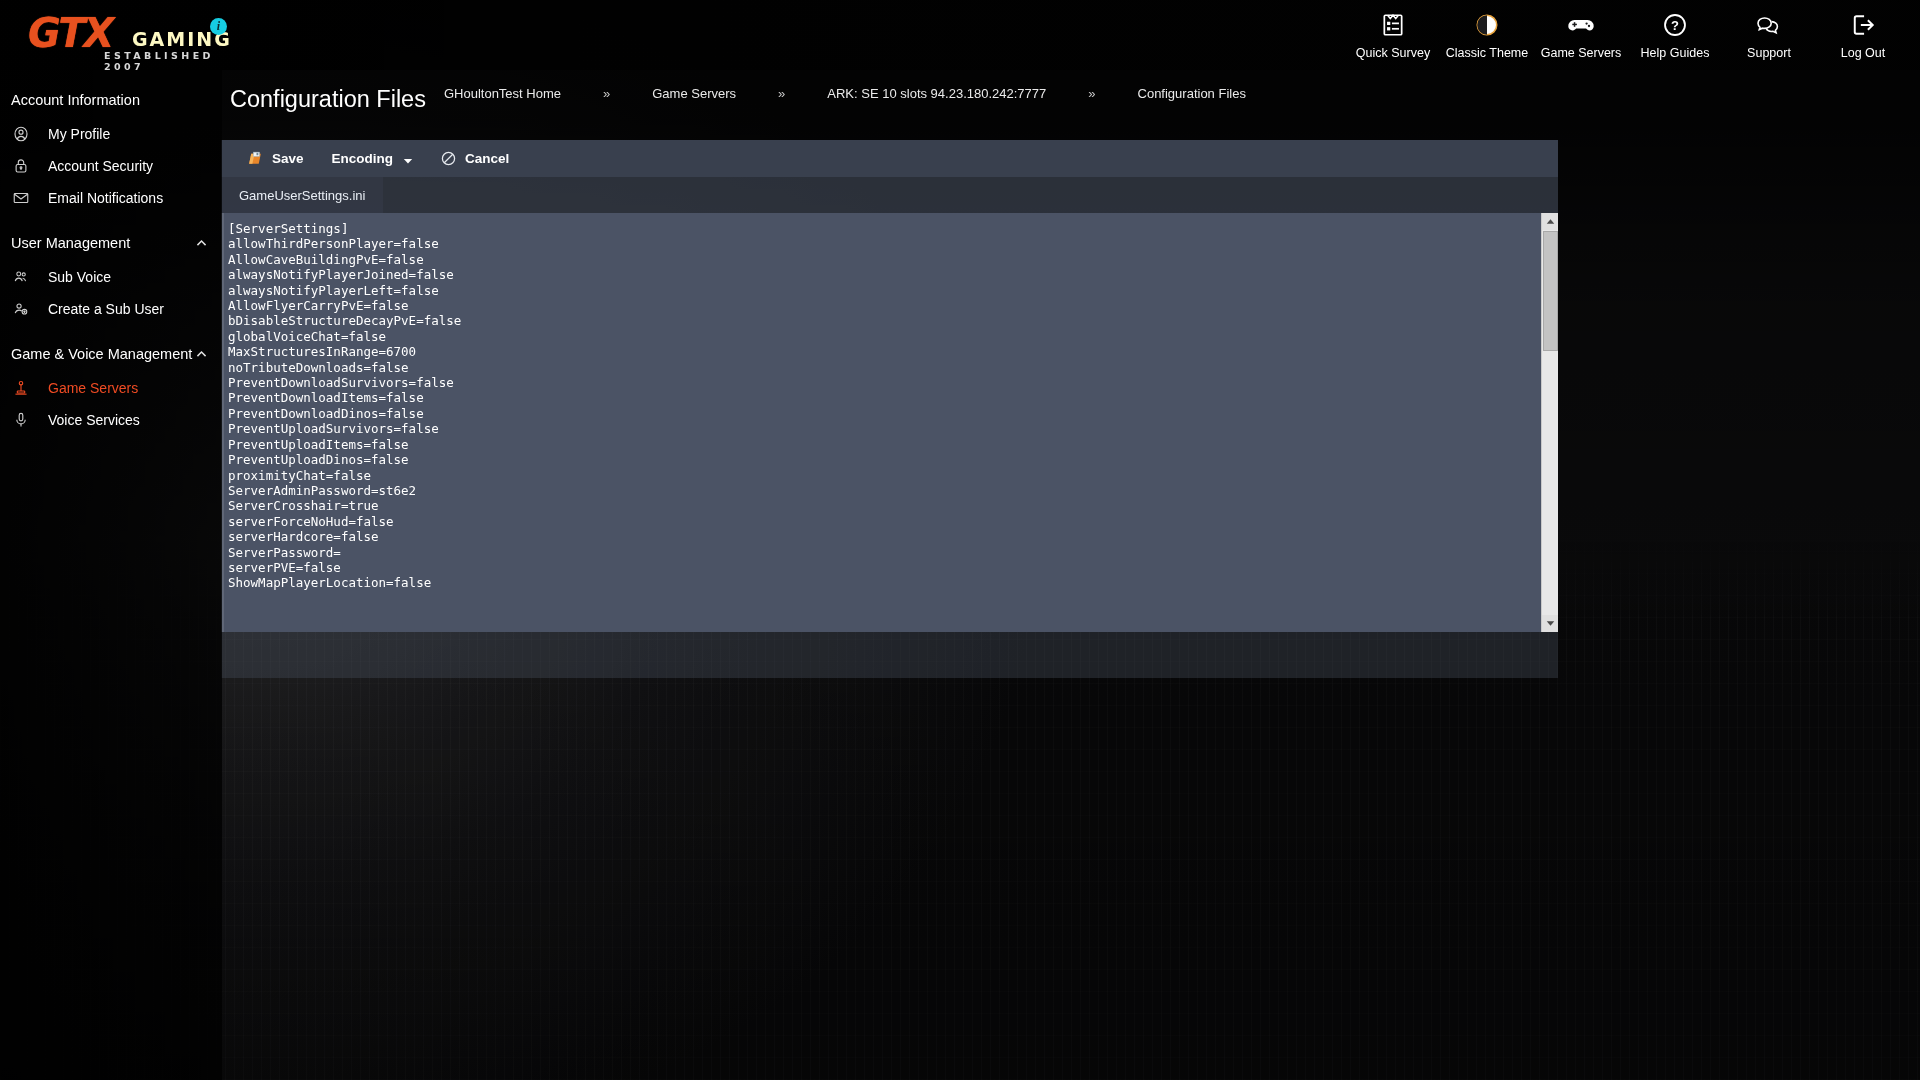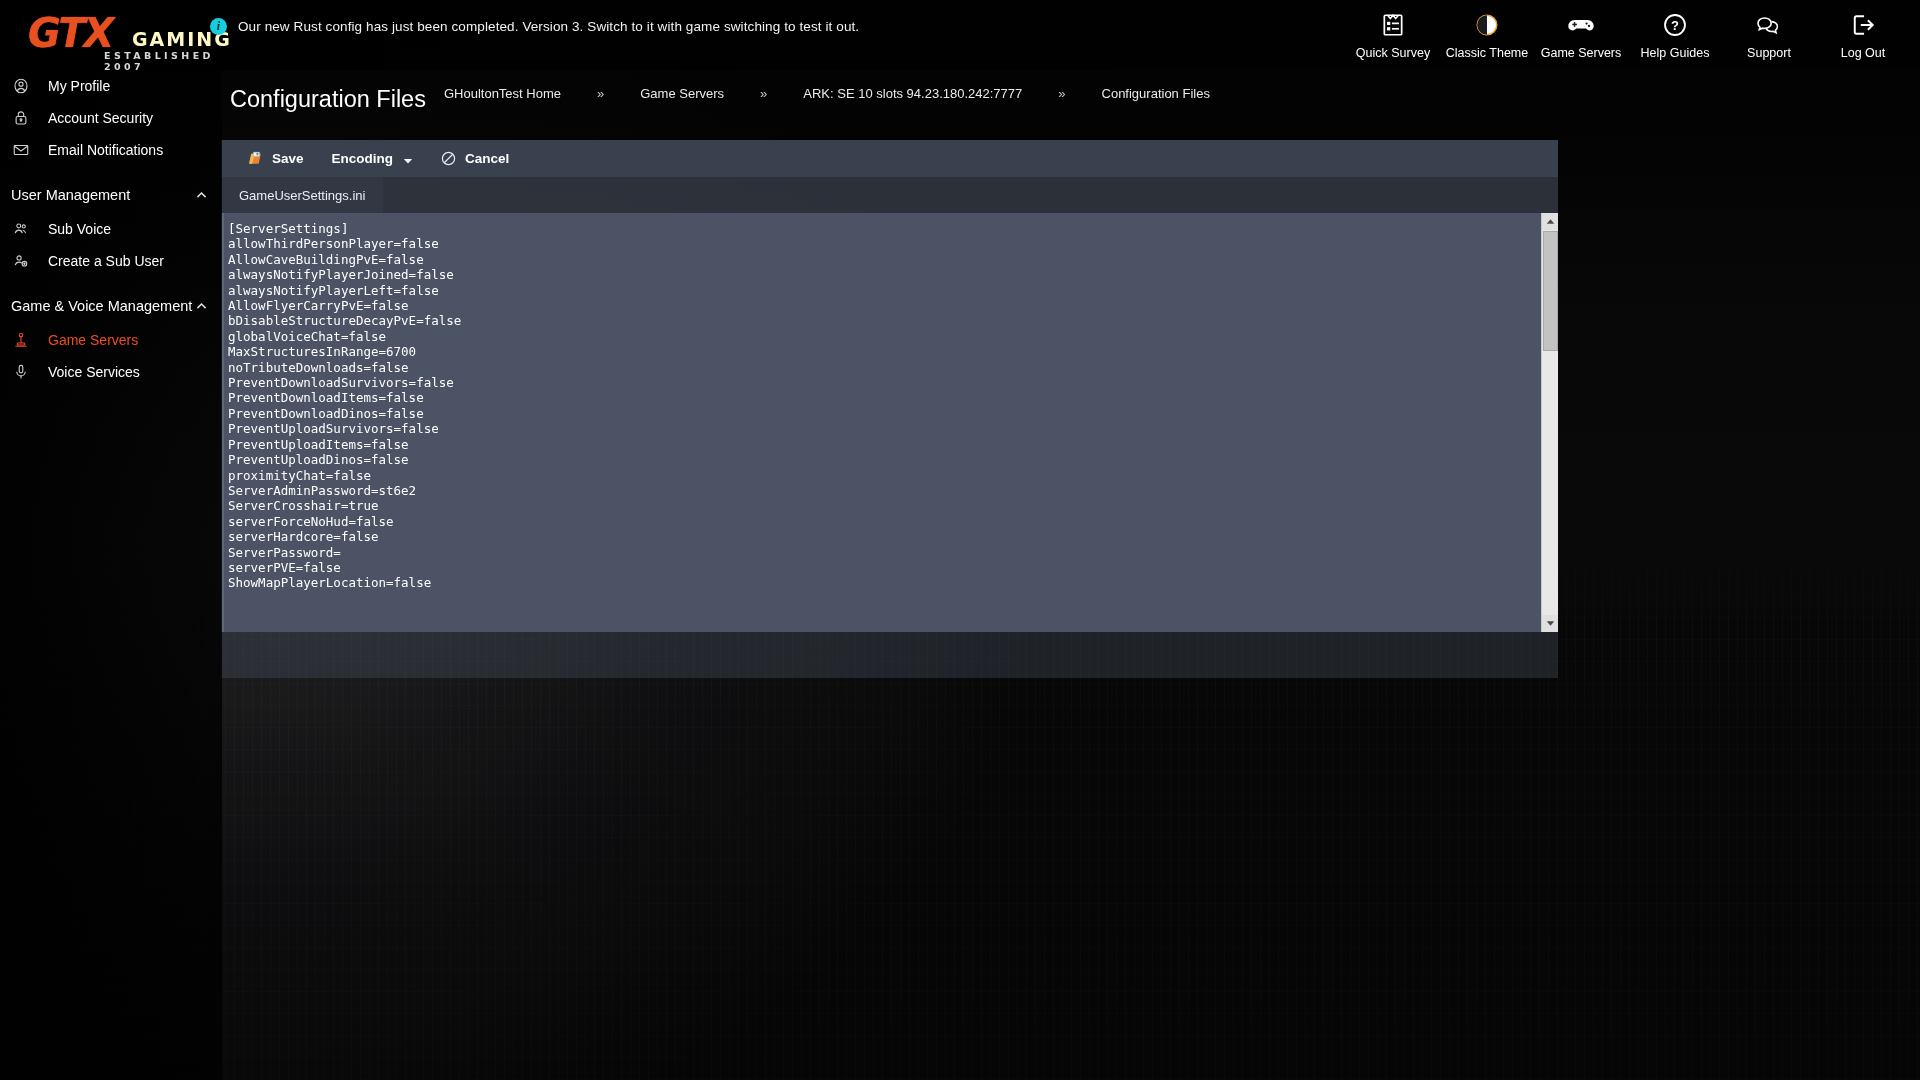--- a/index.html
+++ b/index.html
@@ -206,7 +206,6 @@
 
   <div id="notif">
     <div class="info-icon">i</div>
-    <div id="notif-text">Our new Rust config has just been completed. Version 3. Switch to it with game switching to test it out.</div>
   </div>
 
   <div id="hnav">

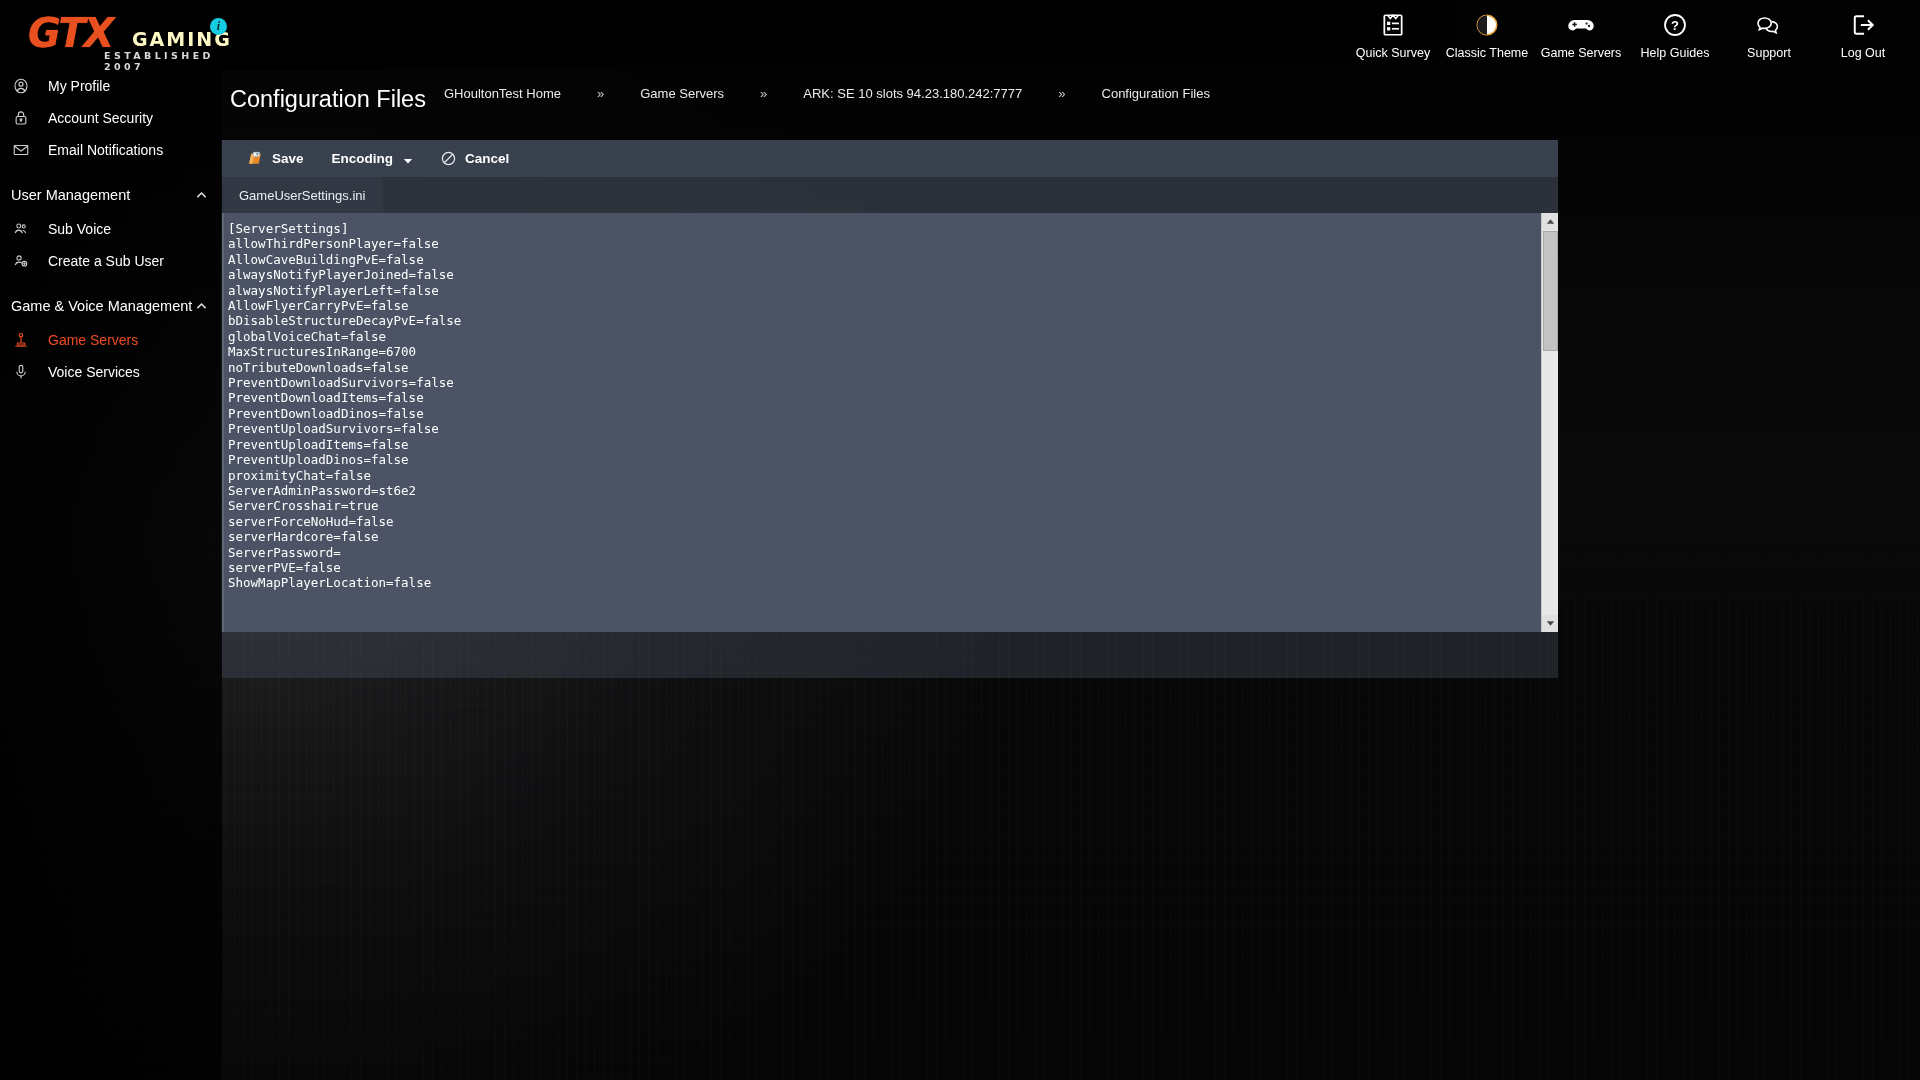--- a/index.html
+++ b/index.html
@@ -283,6 +283,9 @@
 
 <div id="sidebar">
 
+  <div class="side-head first">
+    <span>Account Information</span>
+  </div>
 
   <div class="side-item">
     <span class="ico">

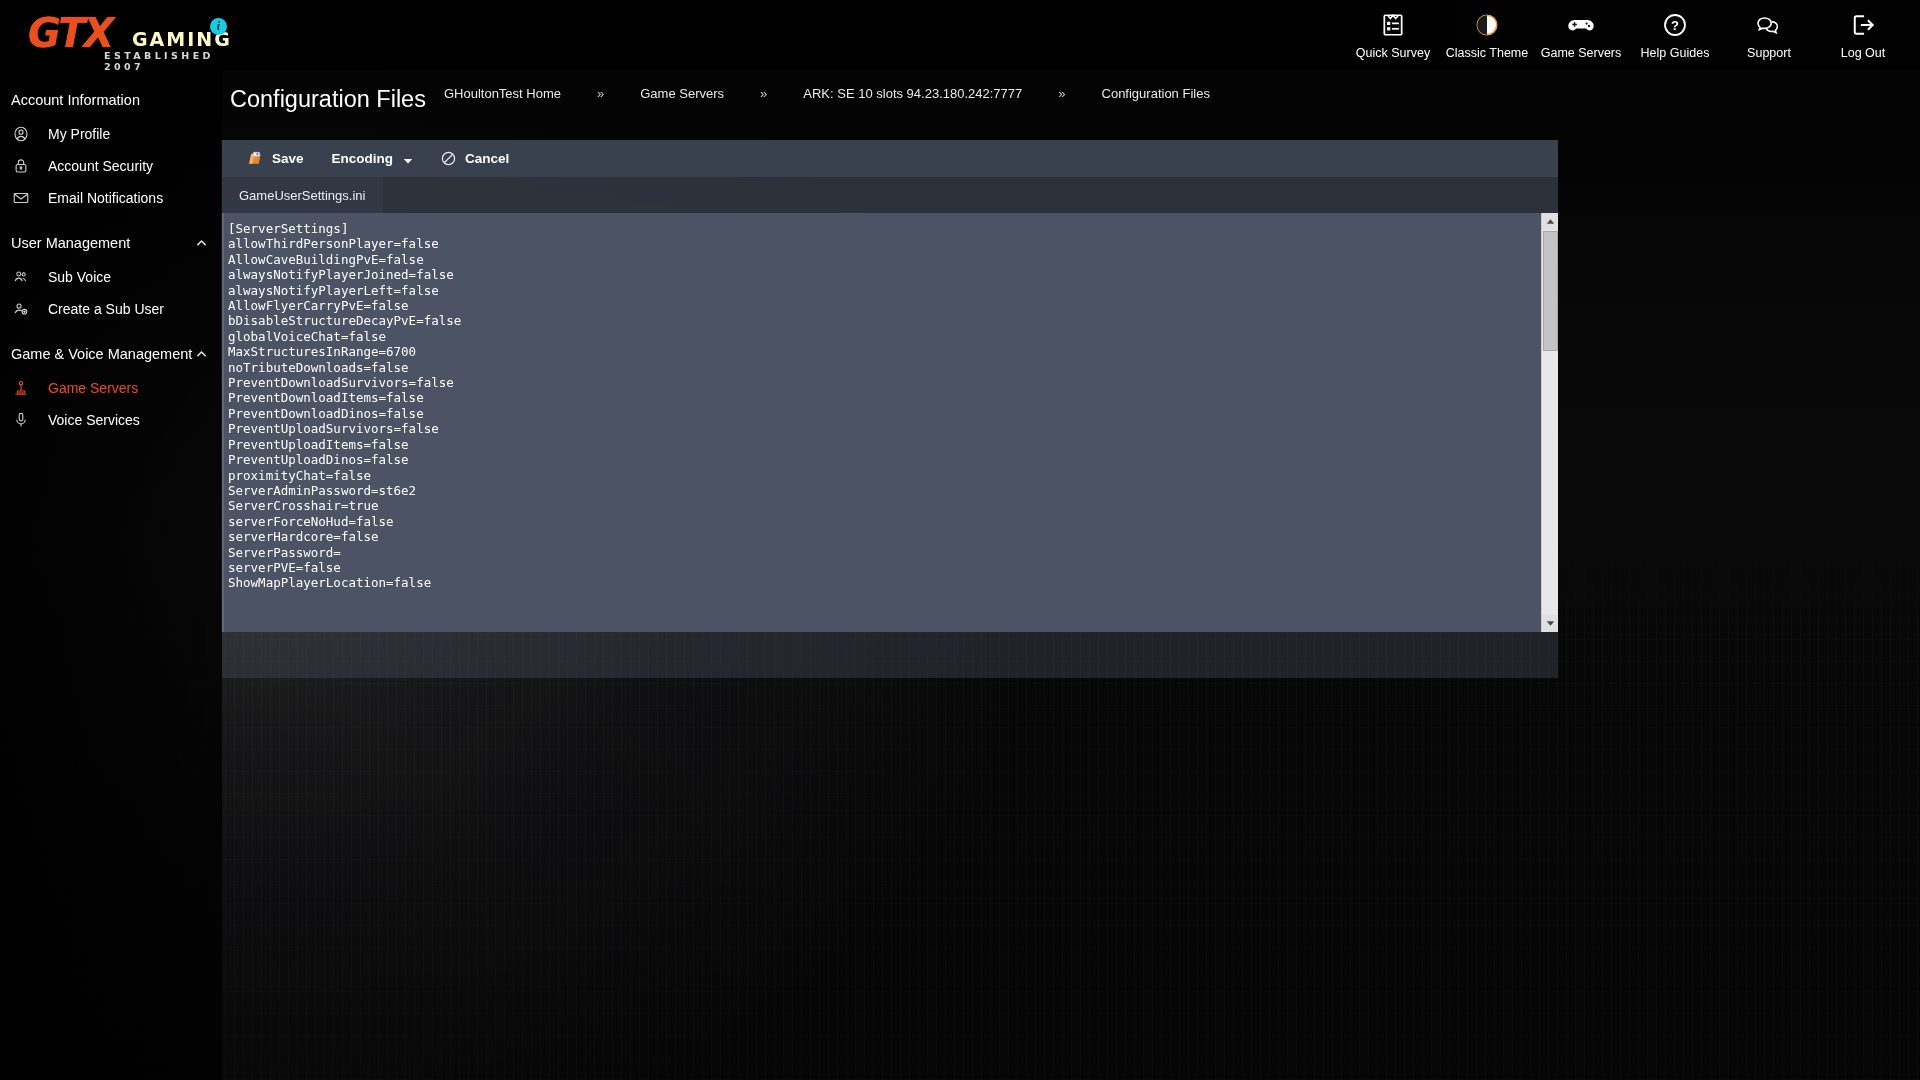--- a/index.html
+++ b/index.html
@@ -128,7 +128,7 @@
   
   #page-head { position: absolute; left: 230px; top: 86px; display: flex; align-items: flex-start; gap: 14px; z-index: 14; }
   #page-title { color: #fff; font-size: 23.5px; }
-  #crumbs { display: flex; align-items: center; gap: 10px; }
+  #crumbs { display: flex; align-items: center; gap: 16px; }
   .crumb { color: #eaeaea; font-size: 13px; padding: 0 4px; cursor: pointer; white-space: nowrap; }
   .crumb.last { cursor: default; }
   .crumb-sep { color: #c9c9c9; font-size: 13px; padding: 0 22px; }

